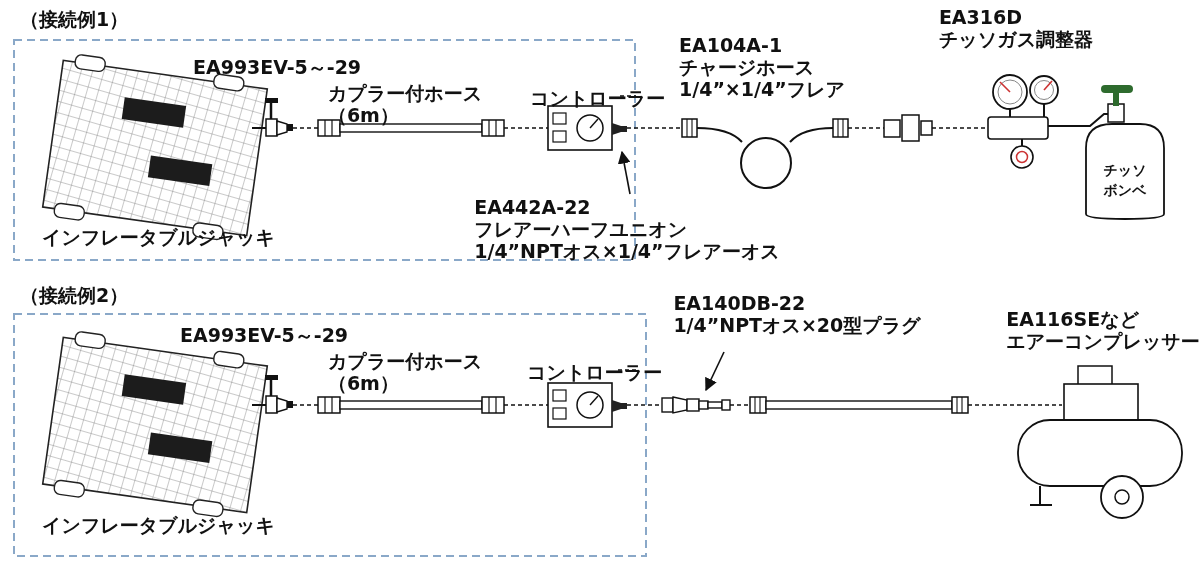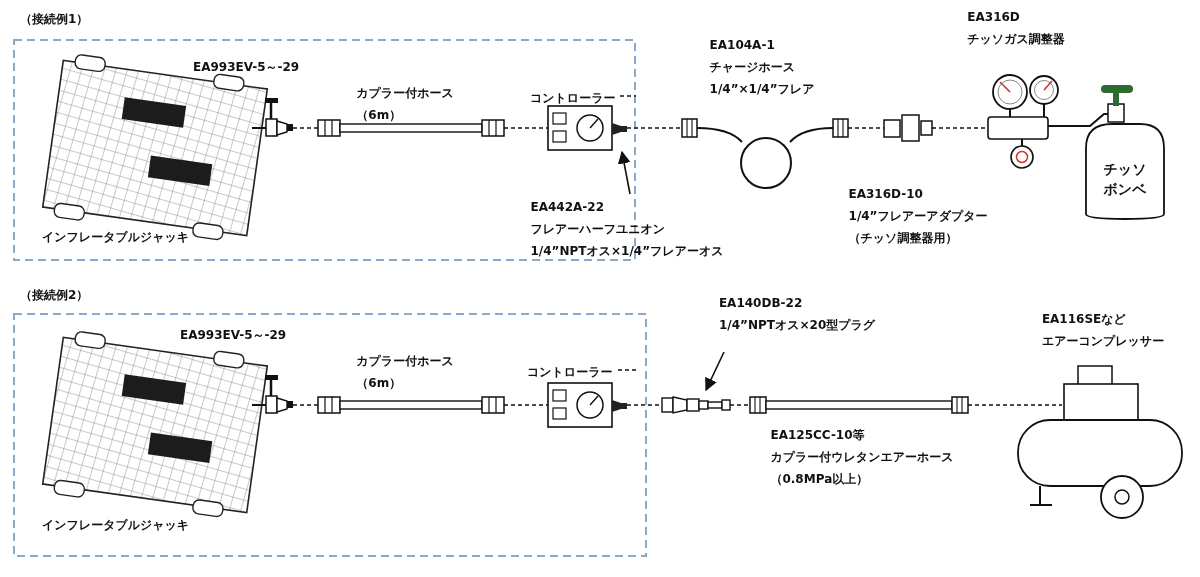--- a/index.html
+++ b/index.html
@@ -6,7 +6,7 @@
   #stage{position:relative;width:1200px;height:577px;background:#fff;overflow:hidden;
          font-family:"DejaVu Sans","Liberation Sans",sans-serif;color:#111;}
   svg{position:absolute;left:0;top:0;}
-  .lbl{position:absolute;font-weight:bold;font-size:12px;line-height:22px;color:#111;white-space:nowrap;}
+  .lbl{position:absolute;font-weight:bold;font-size:19px;line-height:22px;color:#111;white-space:nowrap;}
   .center{transform:translateX(-50%);}
   .small{font-size:14px;line-height:20px;font-family:Liberation Mono, monospace;}
 </style>

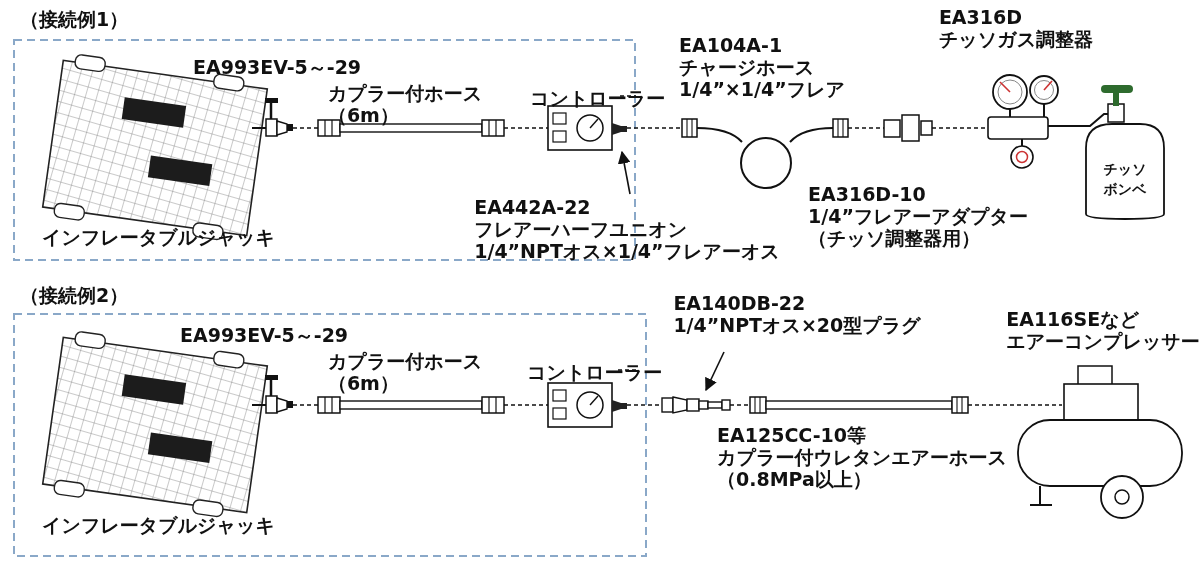--- a/index.html
+++ b/index.html
@@ -8,7 +8,7 @@
   svg{position:absolute;left:0;top:0;}
   .lbl{position:absolute;font-weight:bold;font-size:19px;line-height:22px;color:#111;white-space:nowrap;}
   .center{transform:translateX(-50%);}
-  .small{font-size:14px;line-height:20px;font-family:Liberation Mono, monospace;}
+  .small{font-size:14px;line-height:20px;}
 </style>
 </head>
 <body>

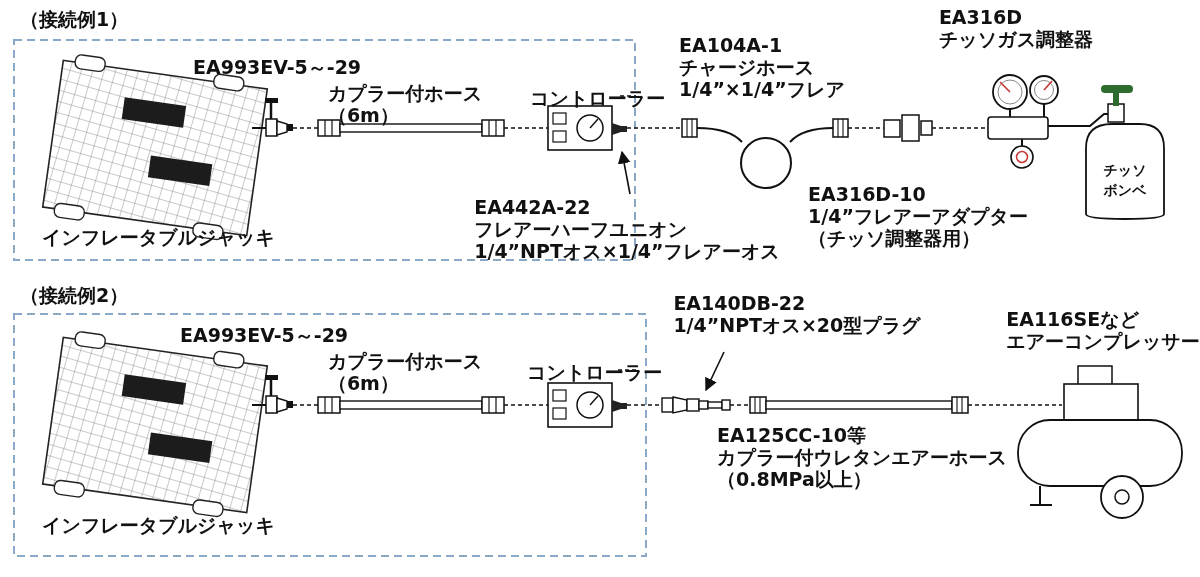--- a/index.html
+++ b/index.html
@@ -190,11 +190,6 @@
     <div>1/4”×1/4”フレア</div>
   </div>
 
-  <div class="lbl center" style="left:918px;top:183px">
-    <div>EA316D-10</div>
-    <div>1/4”フレアーアダプター</div>
-    <div>（チッソ調整器用）</div>
-  </div>
 
   <div class="lbl center" style="left:1016px;top:6px">
     <div>EA316D</div>

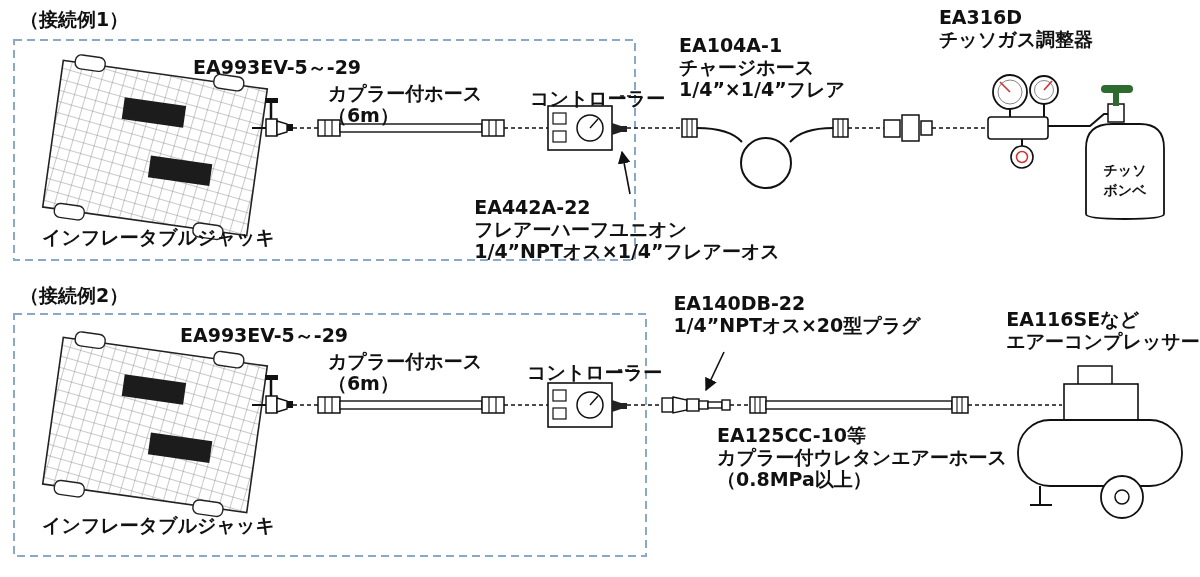--- a/index.html
+++ b/index.html
@@ -218,11 +218,6 @@
     <div>1/4”NPTオス×20型プラグ</div>
   </div>
 
-  <div class="lbl center" style="left:862px;top:424px">
-    <div>EA125CC-10等</div>
-    <div>カプラー付ウレタンエアーホース</div>
-    <div>（0.8MPa以上）</div>
-  </div>
 
   <div class="lbl center" style="left:1103px;top:308px">
     <div>EA116SEなど</div>

